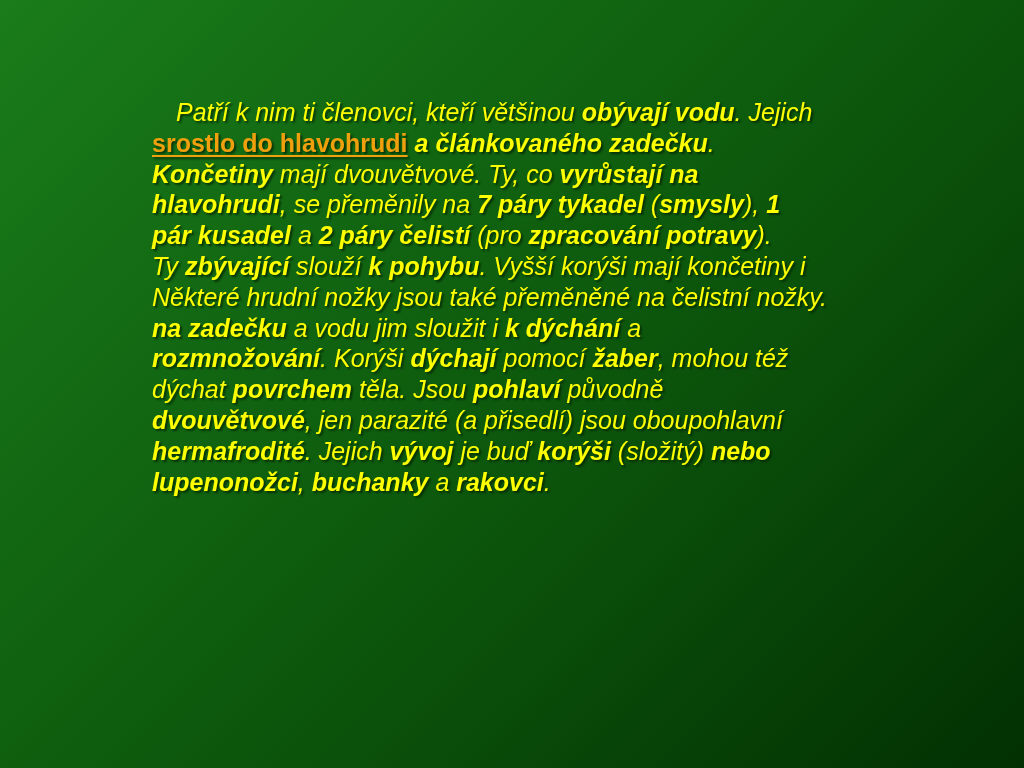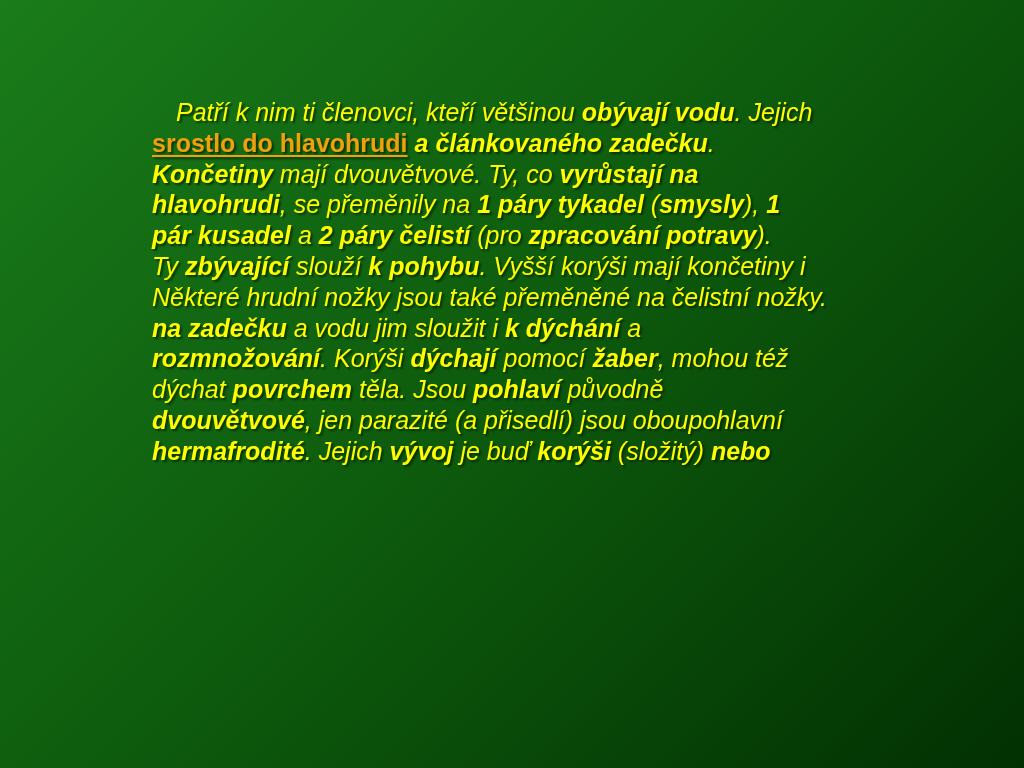--- a/index.html
+++ b/index.html
@@ -57,7 +57,7 @@
       <div class="line indent"><span class="seg-regular">Patří k nim ti členovci, kteří většinou </span><span class="seg-bold">obývají vodu</span><span class="seg-regular">. Jejich</span></div>
       <div class="line"><span class="seg-link">srostlo do hlavohrudi</span><span class="seg-regular"> </span><span class="seg-bold">a článkovaného zadečku</span><span class="seg-regular">.</span></div>
       <div class="line"><span class="seg-bold">Končetiny</span><span class="seg-regular"> mají dvouvětvové. Ty, co </span><span class="seg-bold">vyrůstají na</span></div>
-      <div class="line"><span class="seg-bold">hlavohrudi</span><span class="seg-regular">, se přeměnily na </span><span class="seg-bold">1 páry tykadel</span><span class="seg-regular"> (</span><span class="seg-bold">smysly</span><span class="seg-regular">), </span><span class="seg-bold">1</span></div>
+      <div class="line"><span class="seg-bold">hlavohrudi</span><span class="seg-regular">, se přeměnily na </span><span class="seg-bold">7 páry tykadel</span><span class="seg-regular"> (</span><span class="seg-bold">smysly</span><span class="seg-regular">), </span><span class="seg-bold">1</span></div>
       <div class="line"><span class="seg-bold">pár kusadel</span><span class="seg-regular"> a </span><span class="seg-bold">2 páry čelistí</span><span class="seg-regular"> (pro </span><span class="seg-bold">zpracování potravy</span><span class="seg-regular">).</span></div>
       <div class="line"><span class="seg-regular">Ty </span><span class="seg-bold">zbývající</span><span class="seg-regular"> slouží </span><span class="seg-bold">k pohybu</span><span class="seg-regular">. Vyšší korýši mají končetiny i</span></div>
       <div class="line"><span class="seg-regular">Některé hrudní nožky jsou také přeměněné na čelistní nožky.</span></div>

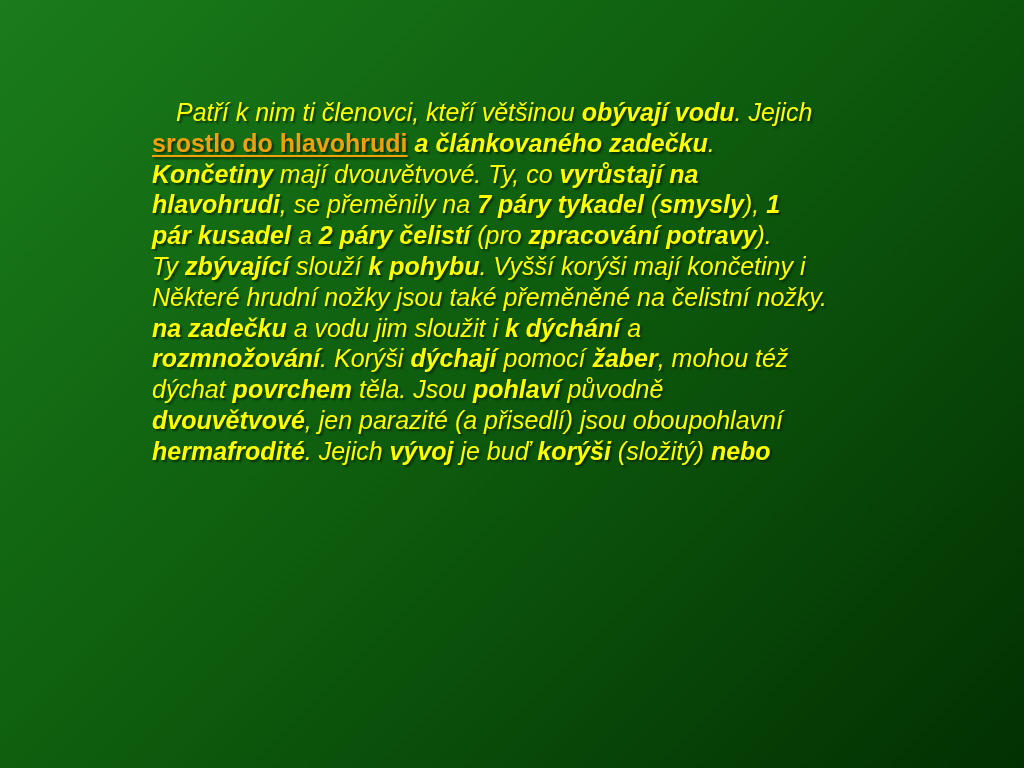--- a/index.html
+++ b/index.html
@@ -66,6 +66,7 @@
       <div class="line"><span class="seg-regular">dýchat </span><span class="seg-bold">povrchem</span><span class="seg-regular"> těla. Jsou </span><span class="seg-bold">pohlaví</span><span class="seg-regular"> původně</span></div>
       <div class="line"><span class="seg-bold">dvouvětvové</span><span class="seg-regular">, jen parazité (a přisedlí) jsou oboupohlavní</span></div>
       <div class="line"><span class="seg-bold">hermafrodité</span><span class="seg-regular">. Jejich </span><span class="seg-bold">vývoj</span><span class="seg-regular"> je buď </span><span class="seg-bold">korýši</span><span class="seg-regular"> (složitý) </span><span class="seg-bold">nebo</span></div>
+      <div class="line"><span class="seg-bold">lupenonožci</span><span class="seg-regular">, </span><span class="seg-bold">buchanky</span><span class="seg-regular"> a </span><span class="seg-bold">rakovci</span><span class="seg-regular">.</span></div>
     </div>
 </main>
 

